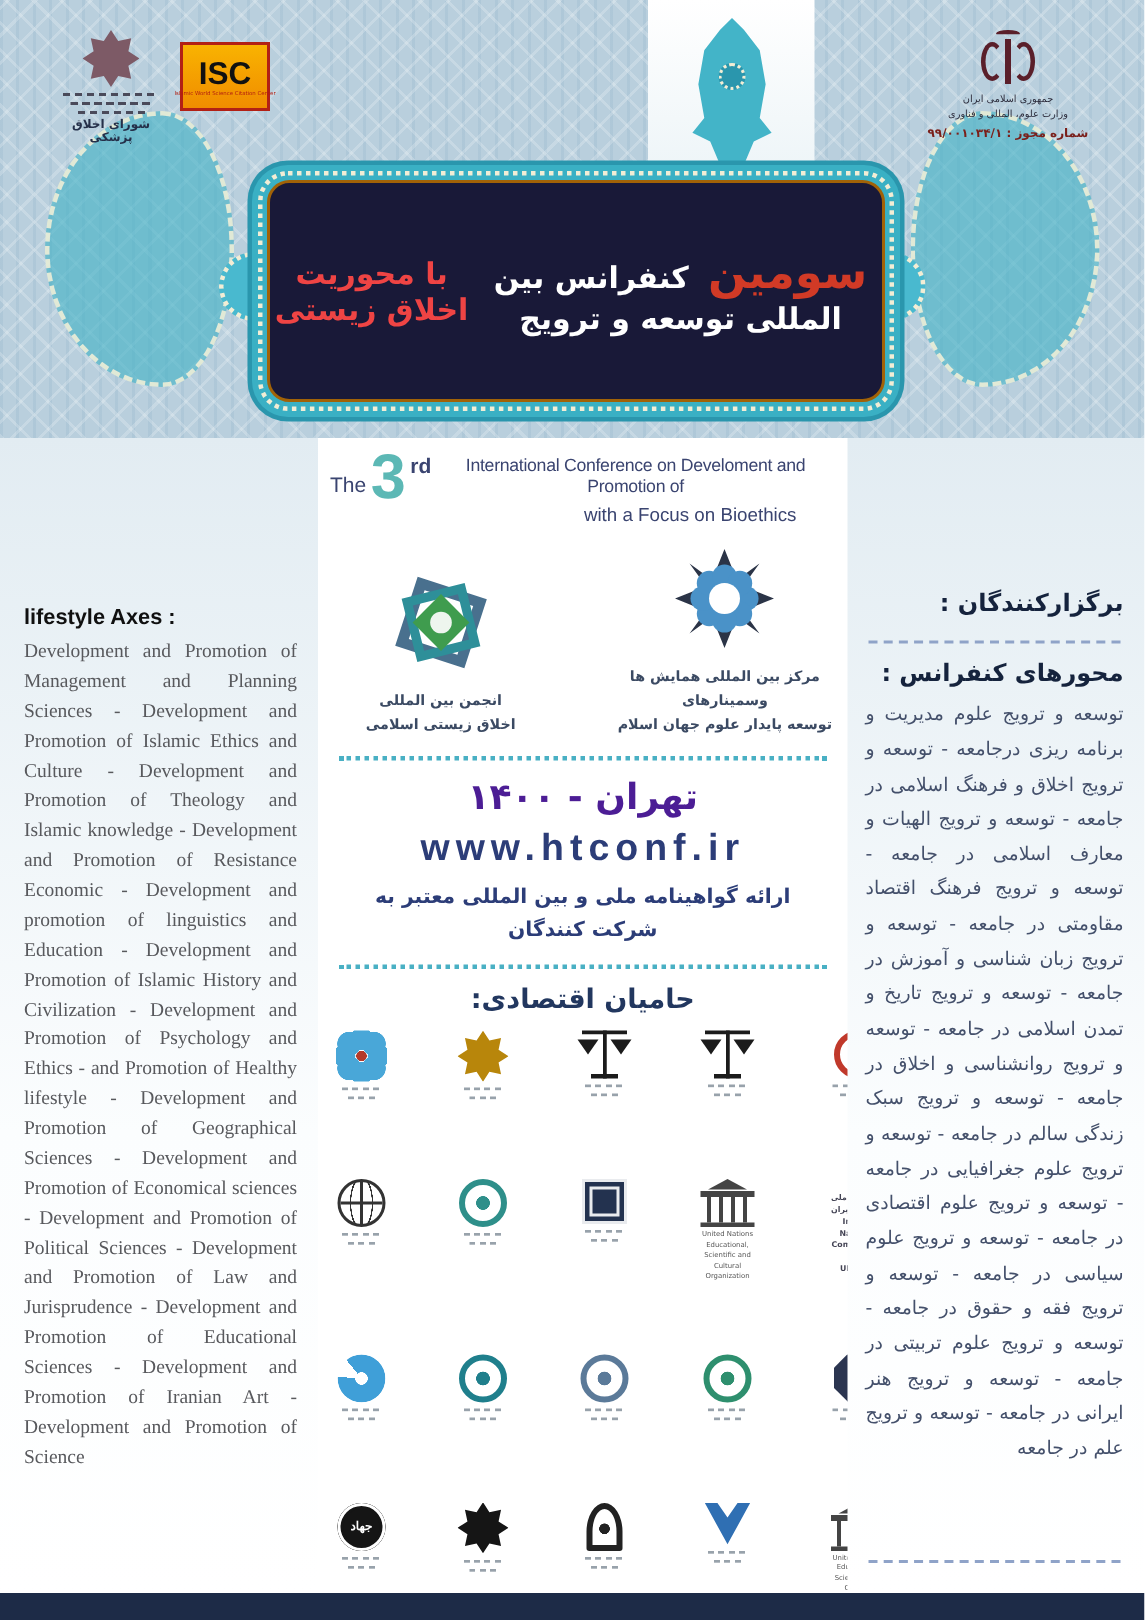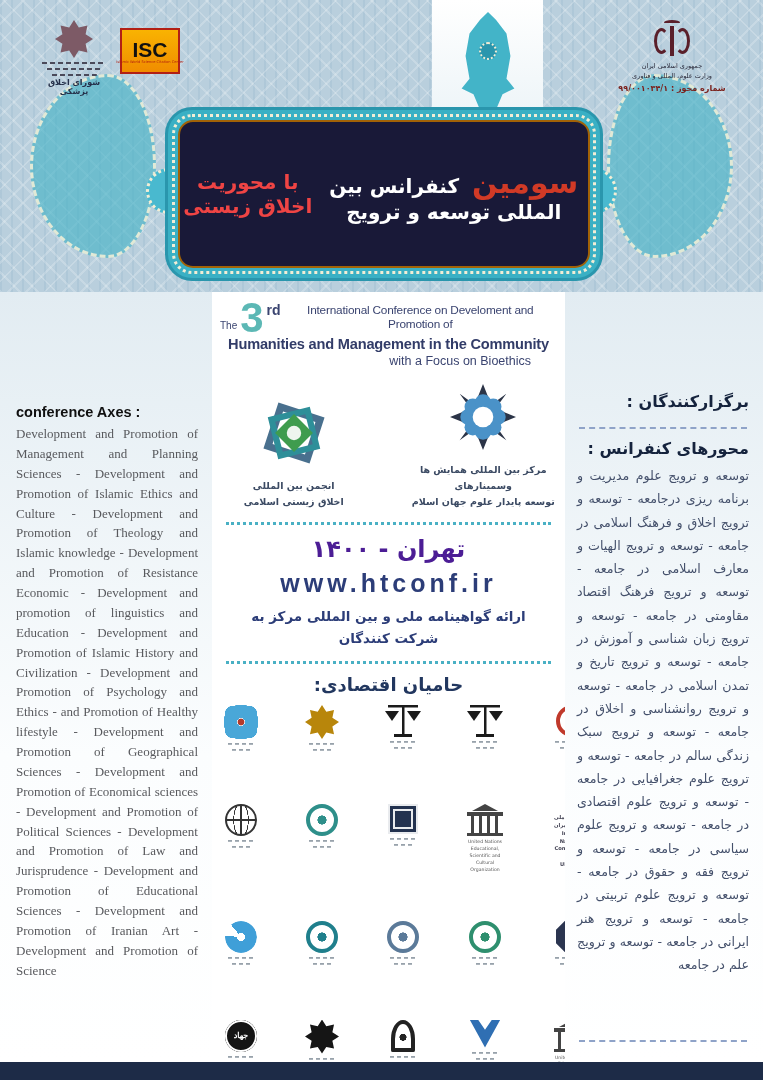--- a/index.html
+++ b/index.html
@@ -90,7 +90,7 @@
   
   .title-en { font-family:"Liberation Sans",sans-serif; color:#3a4470; text-align:center; }
   .title-row { display:flex; align-items:flex-end; justify-content:center; gap:3px; }
-  .title-the { font-size:10px; padding-bottom:3px; }
+  .title-the { font-size:14px; padding-bottom:3px; }
   .title-num { font-size:42px; font-weight:bold; color:#5cb8b5; line-height:.75; }
   .title-ord { font-size:14px; font-weight:bold; align-self:flex-start; }
   .title-l1 { font-size:11.8px; padding-bottom:3px; letter-spacing:-.2px; }

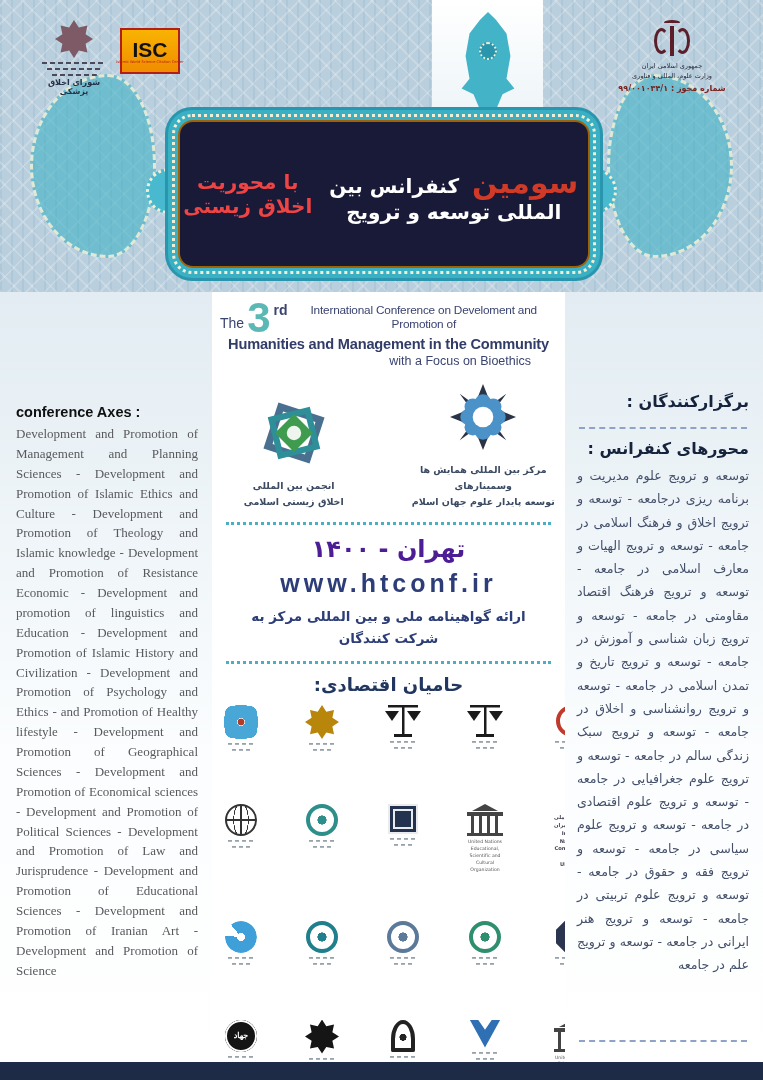--- a/index.html
+++ b/index.html
@@ -247,7 +247,6 @@
         <span class="title-ord">rd</span>
         <span class="title-l1">International Conference on Develoment and Promotion of</span>
       </div>
-      <div class="title-l2">Humanities and Management in the Community</div>
       <div class="title-l3">with a Focus on Bioethics</div>
     </div>
 

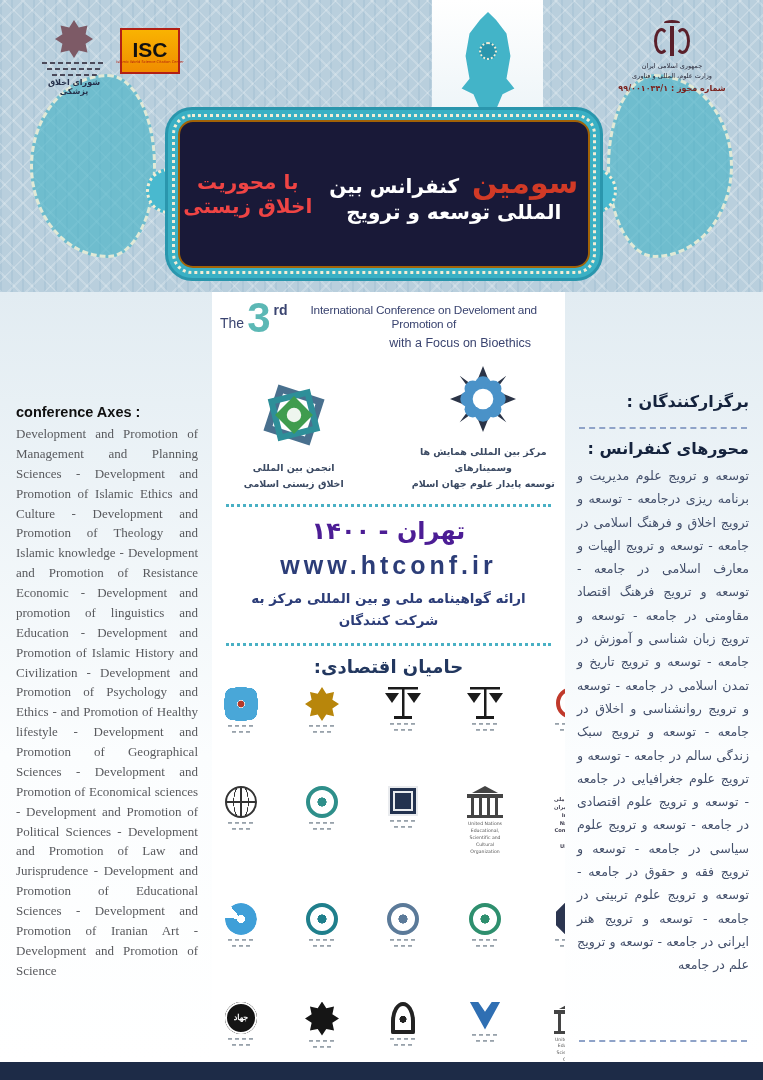--- a/index.html
+++ b/index.html
@@ -235,7 +235,7 @@
   </div>
 
   <div class="col-left">
-    <h3>conference Axes :</h3>
+    <h3>lifestyle Axes :</h3>
     <p>Development and Promotion of Management and Planning Sciences - Development and Promotion of Islamic Ethics and Culture - Development and Promotion of Theology and Islamic knowledge - Development and Promotion of Resistance Economic - Development and promotion of linguistics and Education - Development and Promotion of Islamic History and Civilization - Development and Promotion of Psychology and Ethics - and Promotion of Healthy lifestyle - Development and Promotion of Geographical Sciences - Development and Promotion of Economical sciences - Development and Promotion of Political Sciences - Development and Promotion of Law and Jurisprudence - Development and Promotion of Educational Sciences - Development and Promotion of Iranian Art - Development and Promotion of Science</p>
   </div>
 

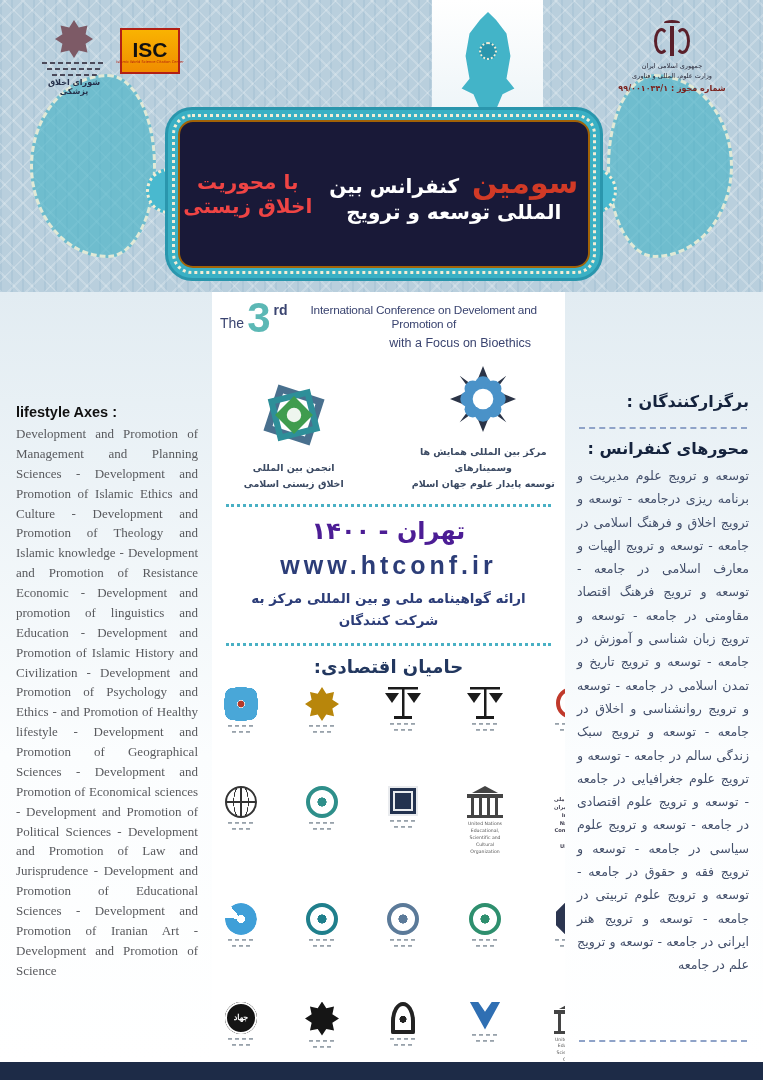--- a/index.html
+++ b/index.html
@@ -285,7 +285,7 @@
 
     <div class="city-year">تهران - ۱۴۰۰</div>
     <a href="#" class="website">www.htconf.ir</a>
-    <div class="certificate">ارائه گواهینامه ملی و بین المللی مرکز به شرکت کنندگان</div>
+    <div class="certificate">ارائه گواهینامه ملی و بین المللی معتبر به شرکت کنندگان</div>
 
     <div class="dots-sep"></div>
 

